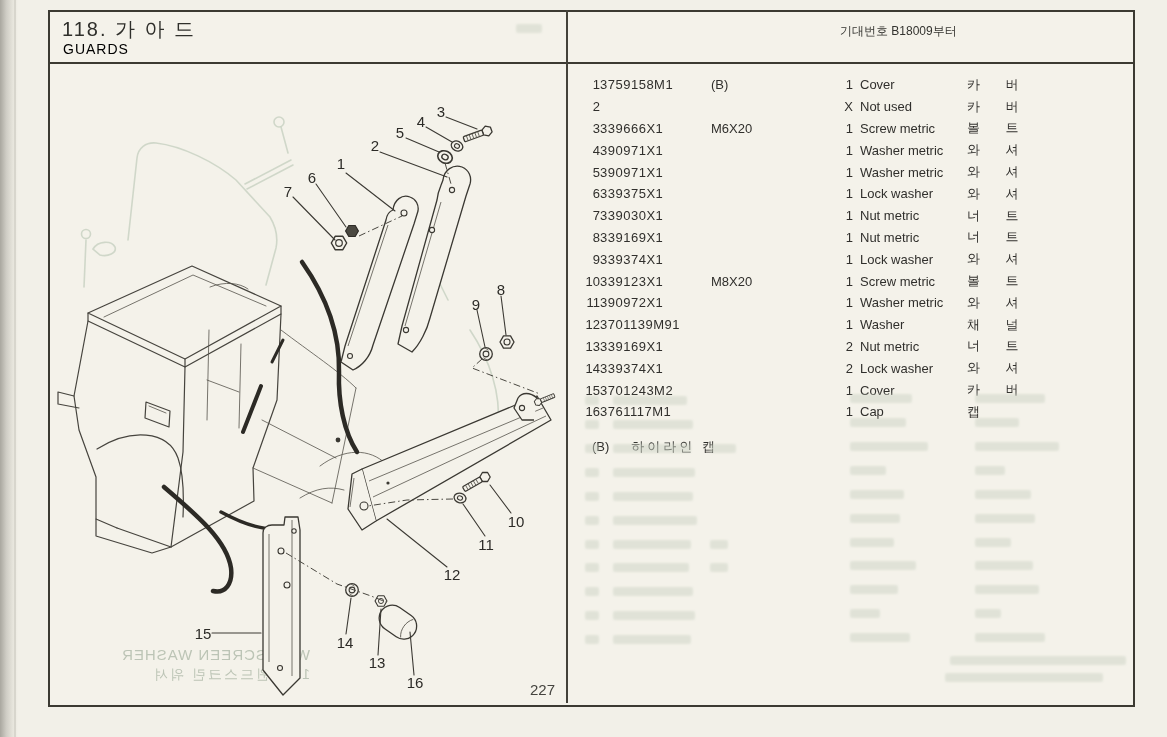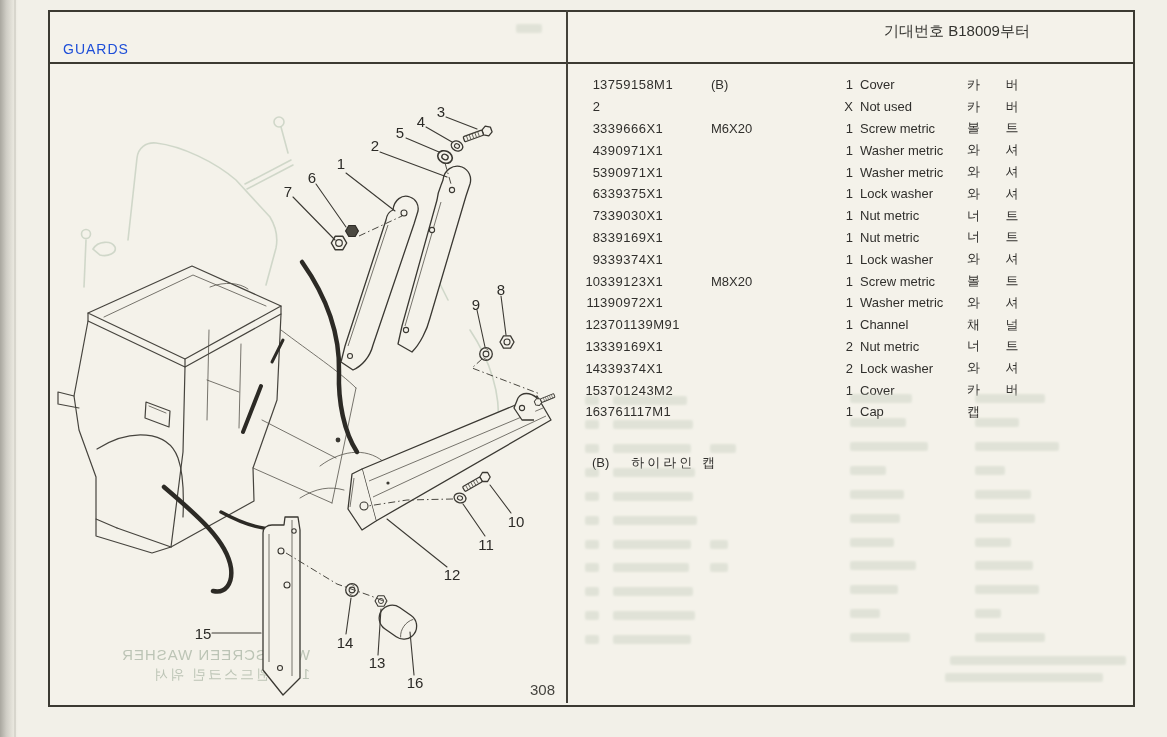--- a/index.html
+++ b/index.html
@@ -66,6 +66,7 @@
   <div id="header-hline"></div>
   <div id="v-divider"></div>
 
+  <div id="title-kr">118. 가 아 드</div>
   <div id="title-en">GUARDS</div>
   <div id="serial-block">
     <div>기대번호 B18009부터</div>

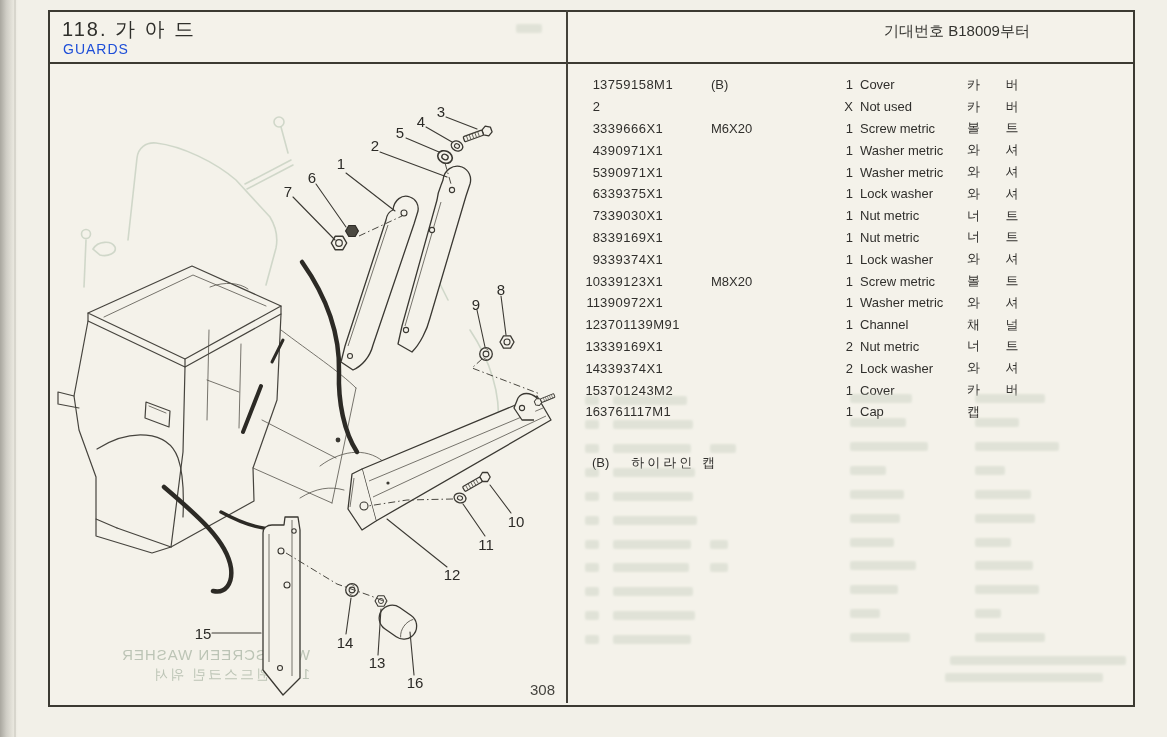--- a/index.html
+++ b/index.html
@@ -17,8 +17,8 @@
   
   #title-kr{position:absolute;left:62px;top:16px;font-size:20px;letter-spacing:2px;color:#2f2f2b;}
   #title-en{position:absolute;left:63px;top:41px;font-size:14px;letter-spacing:1px;color:#1d4ed8;}
-  #serial-block{position:absolute;left:796px;top:21px;width:322px;text-align:center;
-    font-size:15px;line-height:20px;color:#33332f;}
+  #serial-block{position:absolute;left:840px;top:21px;width:322px;text-align:left;
+    font-size:12px;line-height:20px;color:#33332f;}
   #serial-block div{white-space:nowrap;}
   
   #table-rows{position:absolute;left:568px;top:74px;width:565px;}

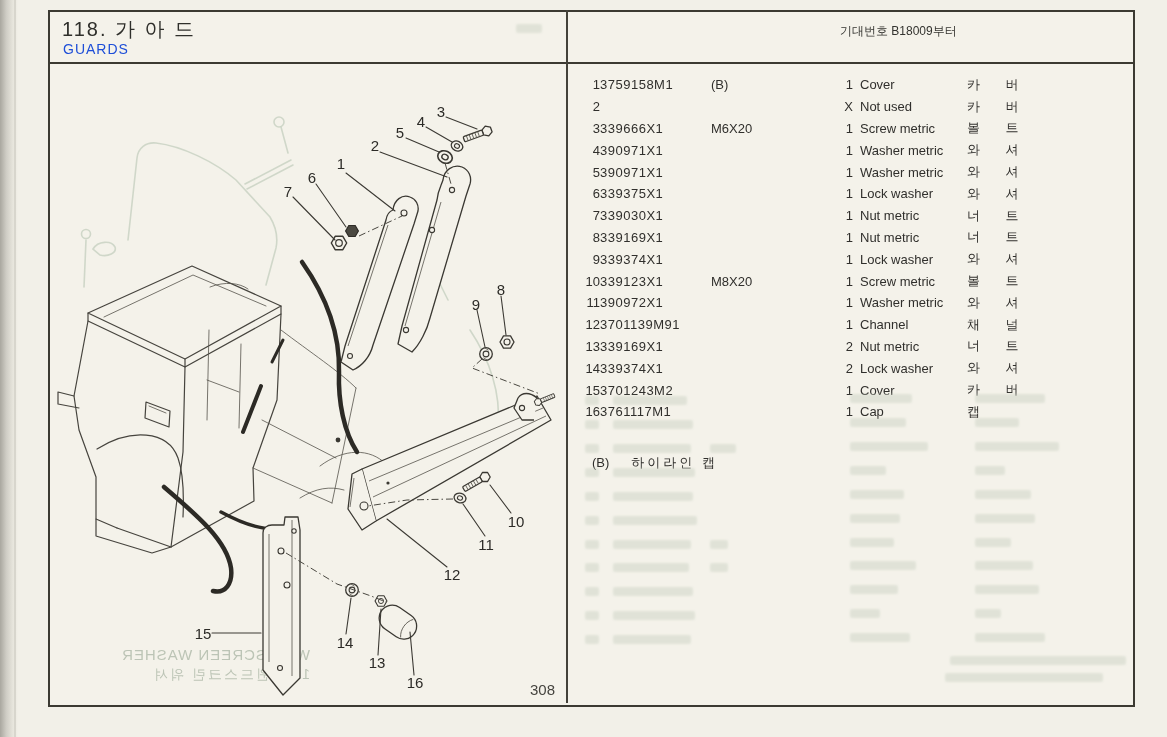--- a/index.html
+++ b/index.html
@@ -16,7 +16,7 @@
   #v-divider{position:absolute;left:566px;top:10px;width:2px;height:693px;background:#44423a;}
   
   #title-kr{position:absolute;left:62px;top:16px;font-size:20px;letter-spacing:2px;color:#2f2f2b;}
-  #title-en{position:absolute;left:63px;top:41px;font-size:14px;letter-spacing:1px;color:#1d4ed8;}
+  #title-en{position:absolute;left:63px;top:41px;font-size:14px;letter-spacing:1px;color:#000000;}
   #serial-block{position:absolute;left:840px;top:21px;width:322px;text-align:left;
     font-size:12px;line-height:20px;color:#33332f;}
   #serial-block div{white-space:nowrap;}

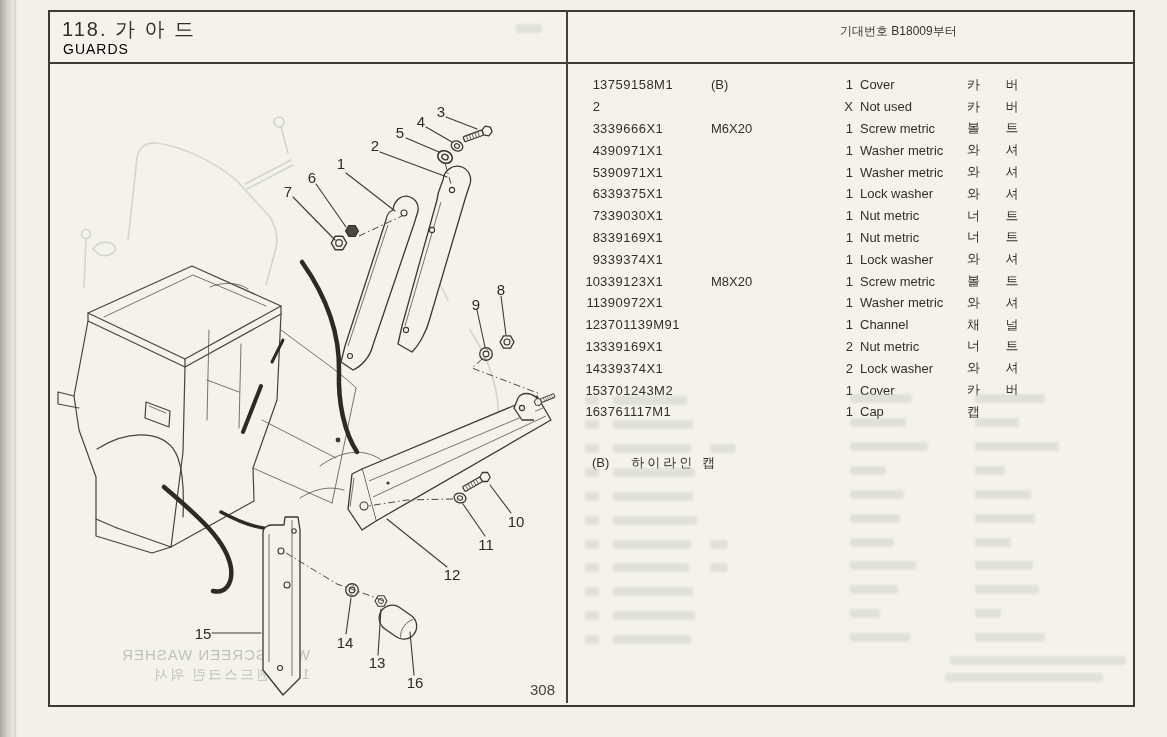--- a/index.html
+++ b/index.html
@@ -166,7 +166,7 @@
         <span class="c-part">3701139M91</span>
         <span class="c-rem"></span>
         <span class="c-qty">1</span>
-        <span class="c-desc">Channel</span>
+        <span class="c-desc">Washer</span>
         <span class="c-kr">채 널</span>
       </div>
       <div class="trow">

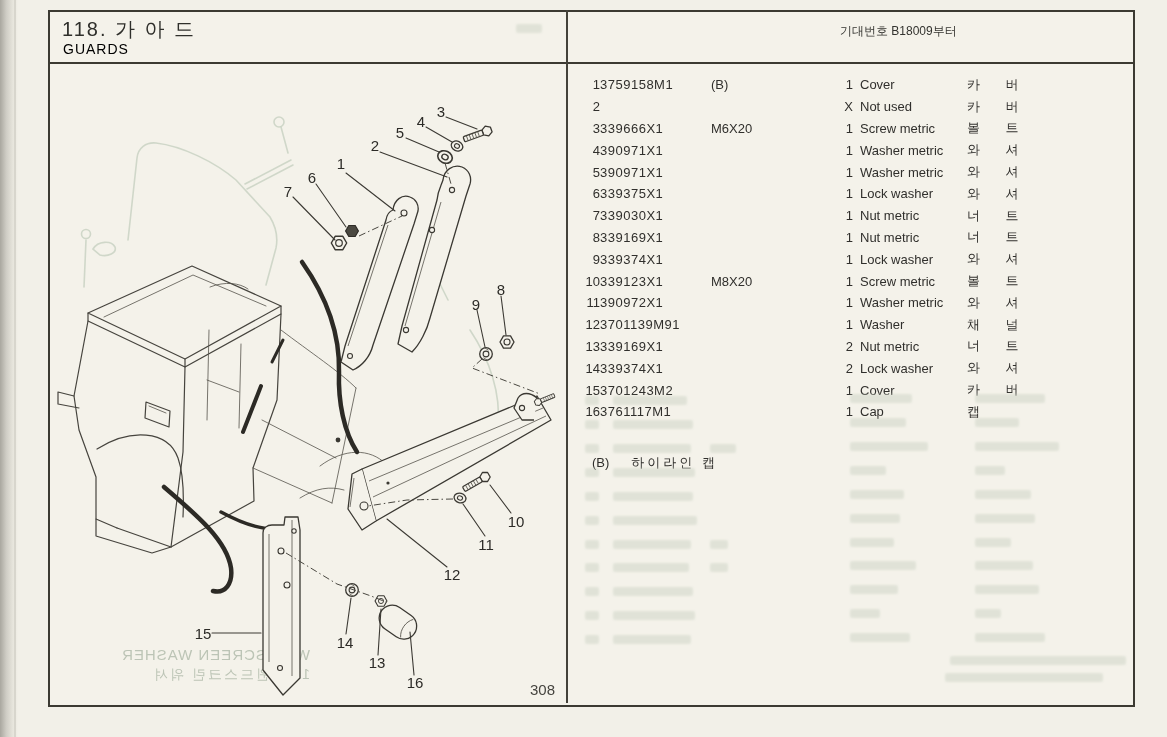--- a/index.html
+++ b/index.html
@@ -29,7 +29,7 @@
   .c-qty{width:66px;text-align:right;}
   .c-desc{width:103px;padding-left:7px;white-space:nowrap;}
   .c-kr{padding-left:4px;letter-spacing:11px;white-space:nowrap;}
-  #note-line{position:absolute;left:592px;top:438px;font-size:13px;color:#302f2c;margin-top:16px;}
+  #note-line{position:absolute;left:592px;top:438px;font-size:13px;color:#302f2c;}
   #note-line .nref{margin-right:22px;}
   #note-line .ntext{letter-spacing:3px;}
   

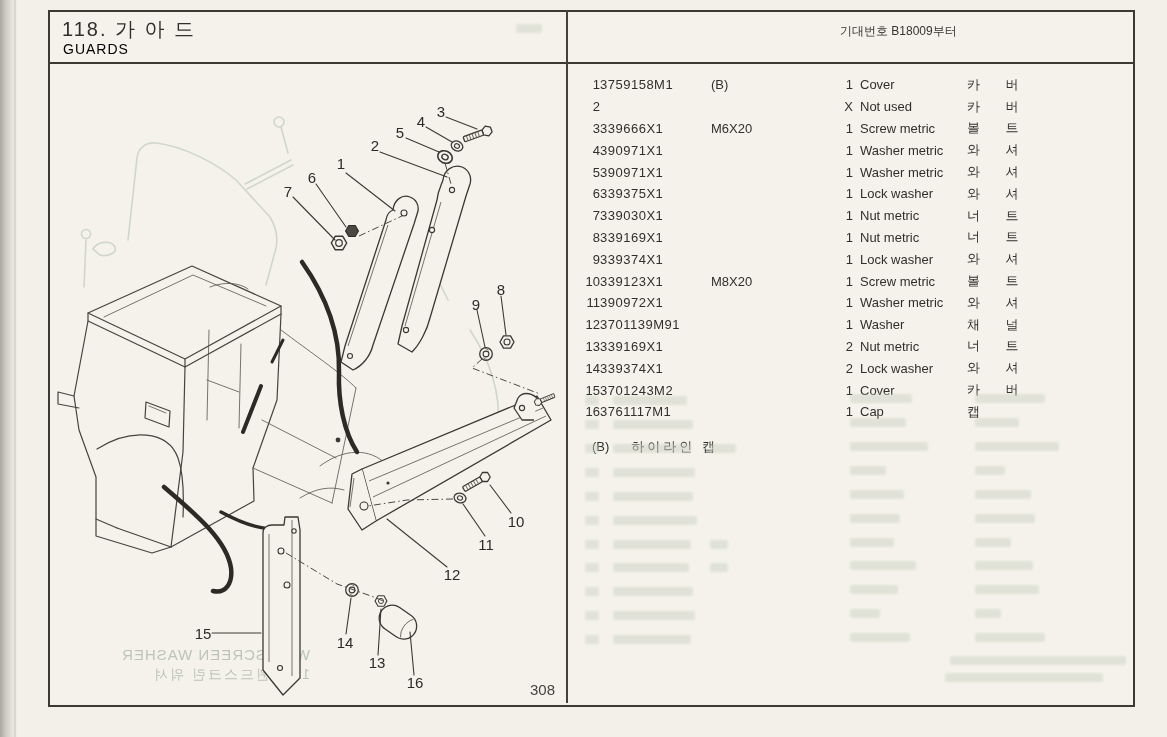--- a/index.html
+++ b/index.html
@@ -207,7 +207,7 @@
     <span class="nref">(B)</span><span class="ntext">하이라인 캡</span>
   </div>
 
-  <div id="page-number">308</div>
+  <div id="page-number">227</div>
 
   <div id="bleed-left-text">
     <div class="bl1">WINDSCREEN WASHER</div>

